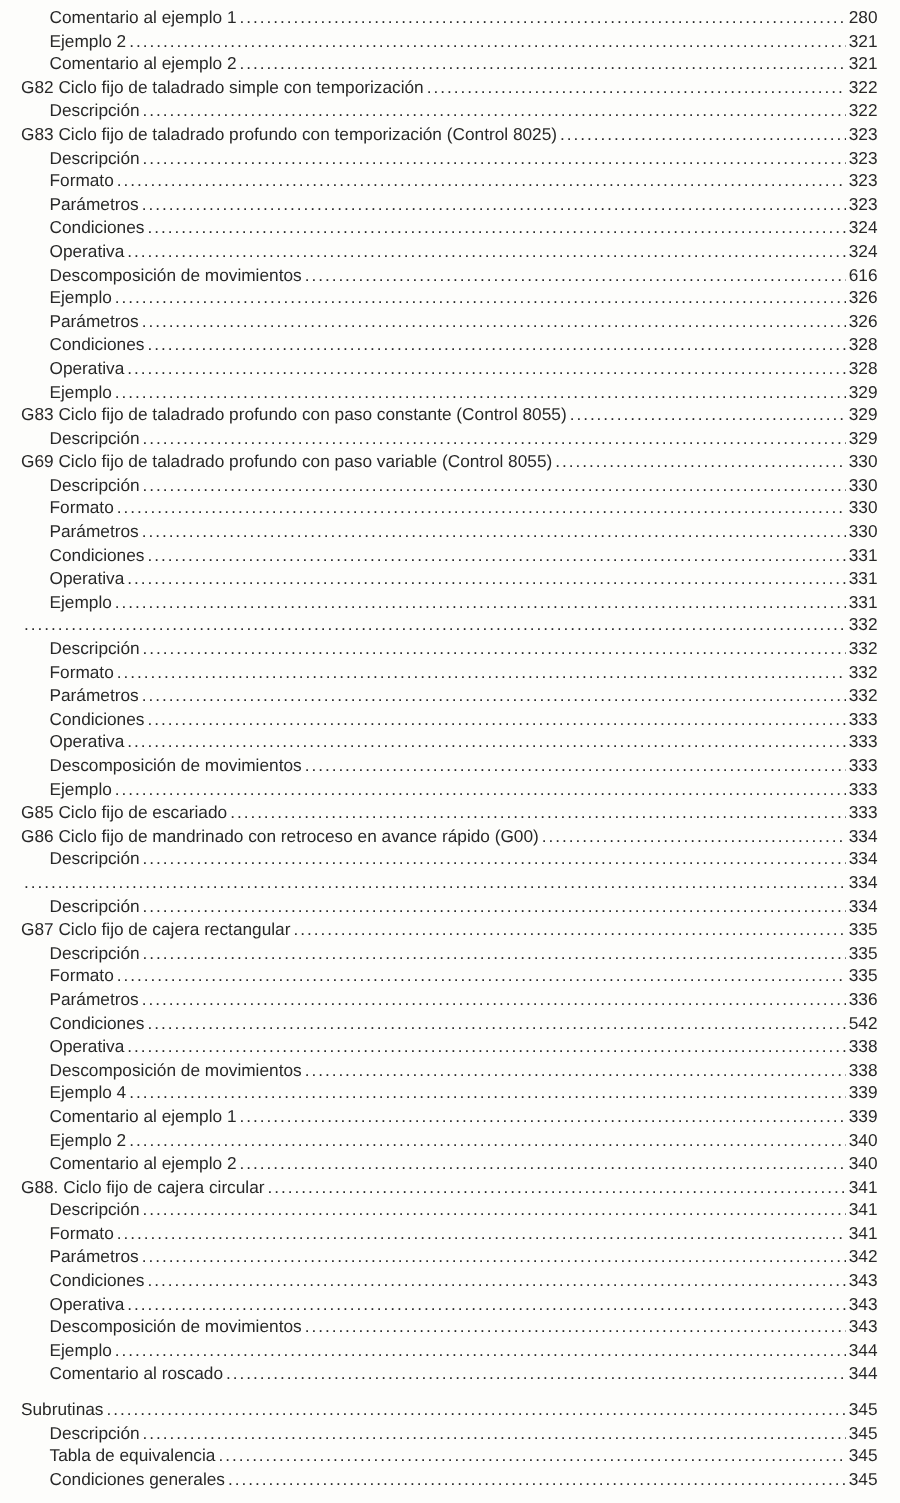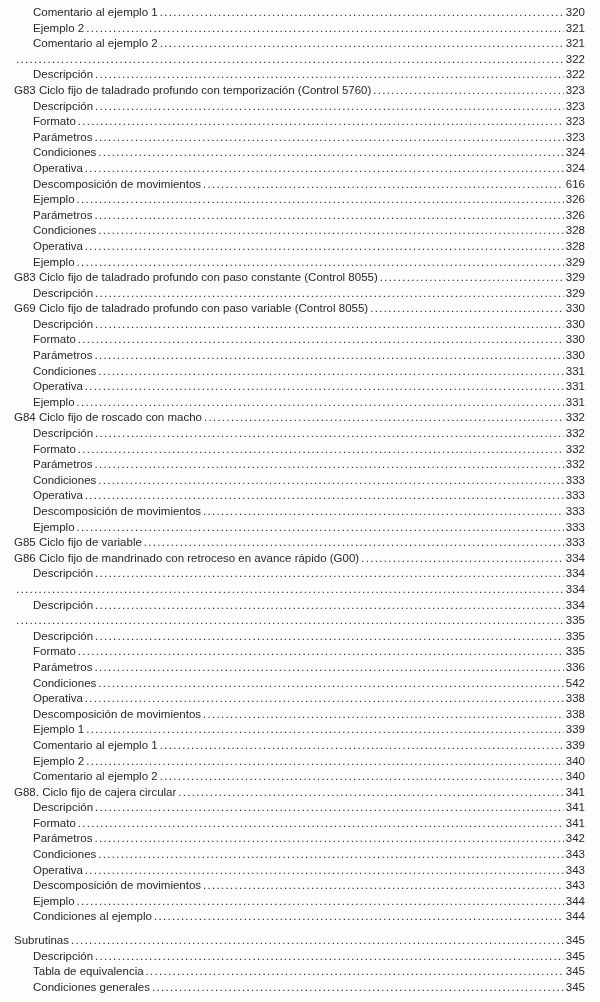--- a/index.html
+++ b/index.html
@@ -52,7 +52,7 @@
       <div class="toc-row level-1">
         <span class="toc-label">Comentario al ejemplo 1</span>
         <span class="toc-dots"></span>
-        <span class="toc-page">320</span>
+        <span class="toc-page">280</span>
       </div>
       <div class="toc-row level-1">
         <span class="toc-label">Ejemplo 2</span>

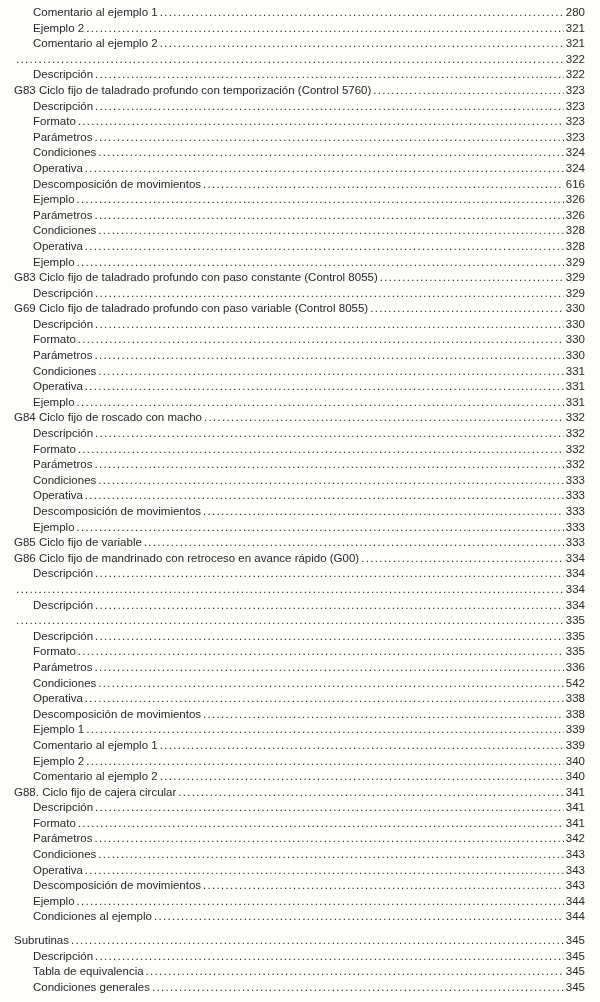--- a/index.html
+++ b/index.html
@@ -65,6 +65,7 @@
         <span class="toc-page">321</span>
       </div>
       <div class="toc-row level-0">
+        <span class="toc-label">G82 Ciclo fijo de taladrado simple con temporización</span>
         <span class="toc-dots"></span>
         <span class="toc-page">322</span>
       </div>

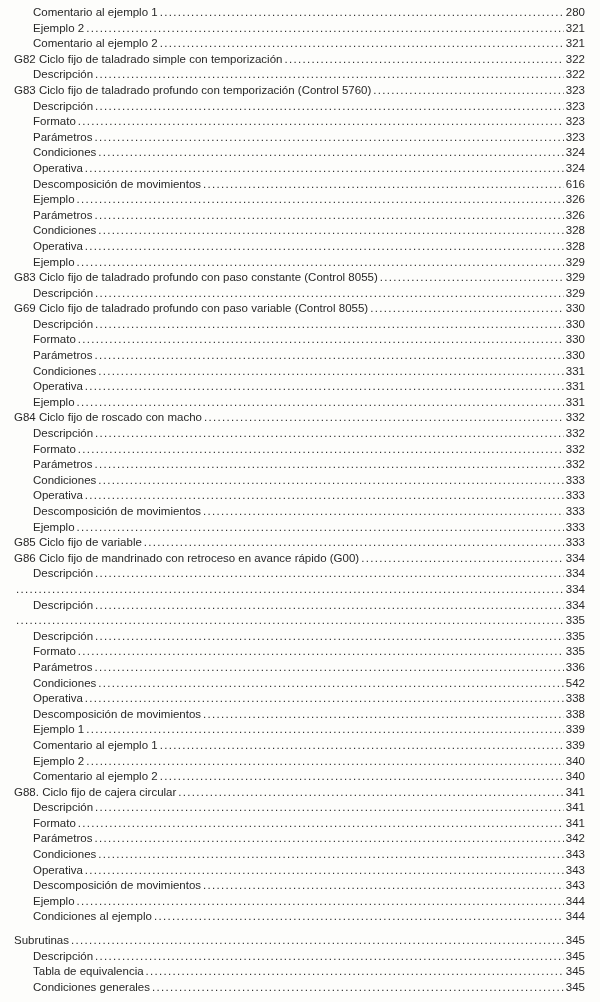--- a/index.html
+++ b/index.html
@@ -75,7 +75,7 @@
         <span class="toc-page">322</span>
       </div>
       <div class="toc-row level-0">
-        <span class="toc-label">G83 Ciclo fijo de taladrado profundo con temporización (Control 5760)</span>
+        <span class="toc-label">G83 Ciclo fijo de taladrado profundo con temporización (Control 8025)</span>
         <span class="toc-dots"></span>
         <span class="toc-page">323</span>
       </div>

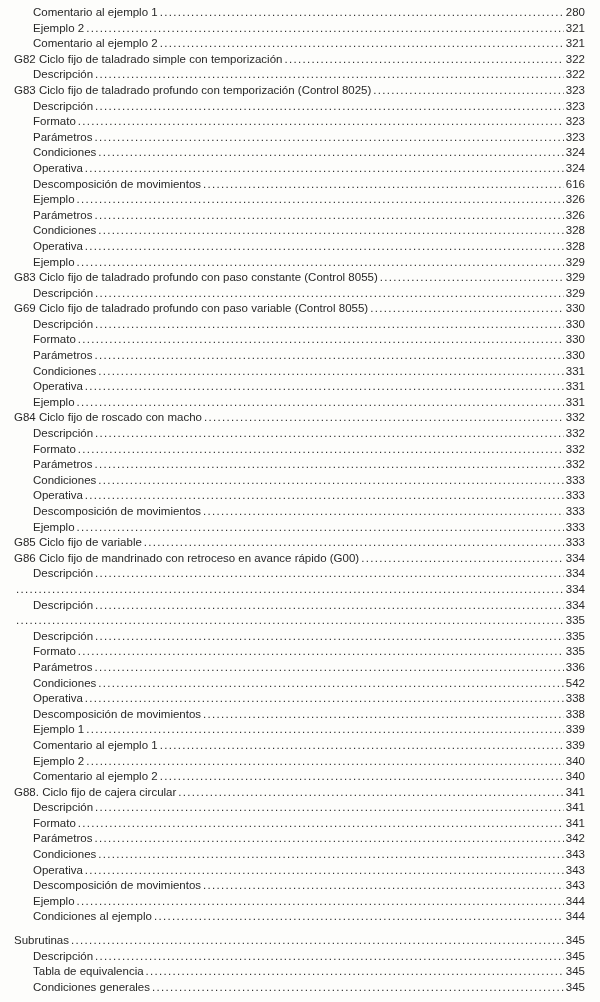--- a/index.html
+++ b/index.html
@@ -180,7 +180,6 @@
         <span class="toc-page">331</span>
       </div>
       <div class="toc-row level-0">
-        <span class="toc-label">G84 Ciclo fijo de roscado con macho</span>
         <span class="toc-dots"></span>
         <span class="toc-page">332</span>
       </div>

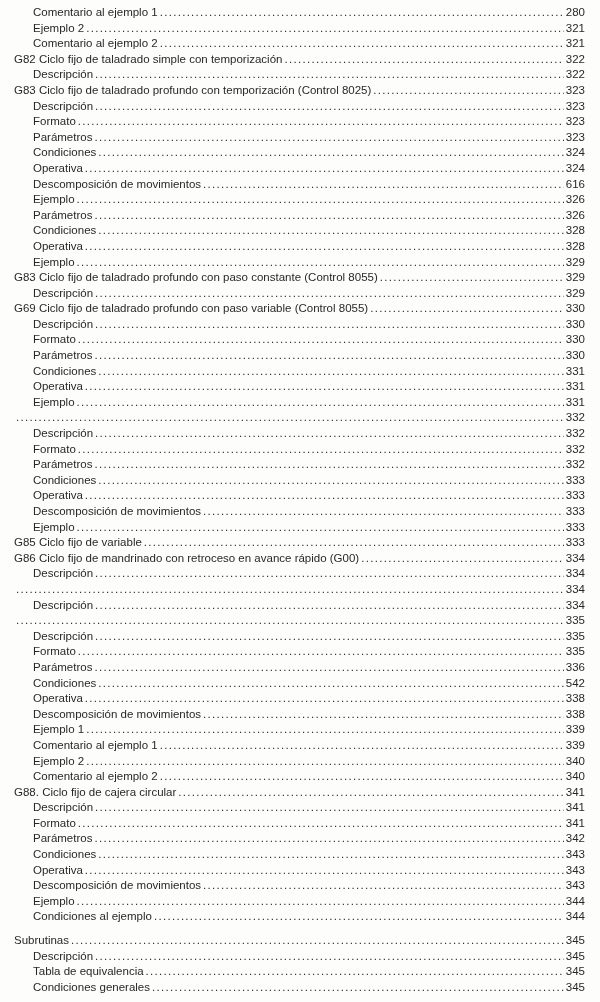--- a/index.html
+++ b/index.html
@@ -219,7 +219,7 @@
         <span class="toc-page">333</span>
       </div>
       <div class="toc-row level-0">
-        <span class="toc-label">G85 Ciclo fijo de variable</span>
+        <span class="toc-label">G85 Ciclo fijo de escariado</span>
         <span class="toc-dots"></span>
         <span class="toc-page">333</span>
       </div>

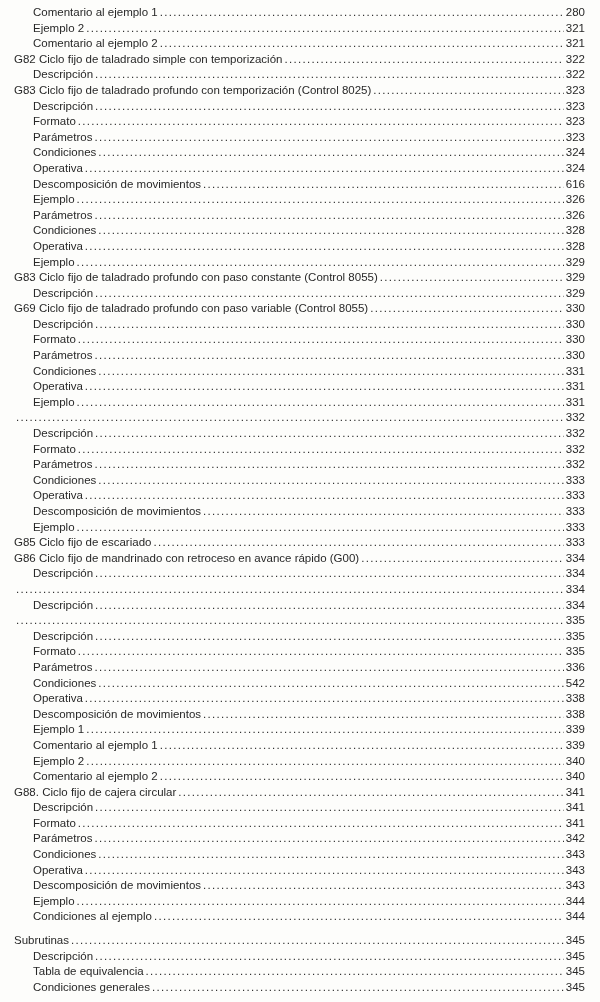--- a/index.html
+++ b/index.html
@@ -243,6 +243,7 @@
         <span class="toc-page">334</span>
       </div>
       <div class="toc-row level-0">
+        <span class="toc-label">G87 Ciclo fijo de cajera rectangular</span>
         <span class="toc-dots"></span>
         <span class="toc-page">335</span>
       </div>

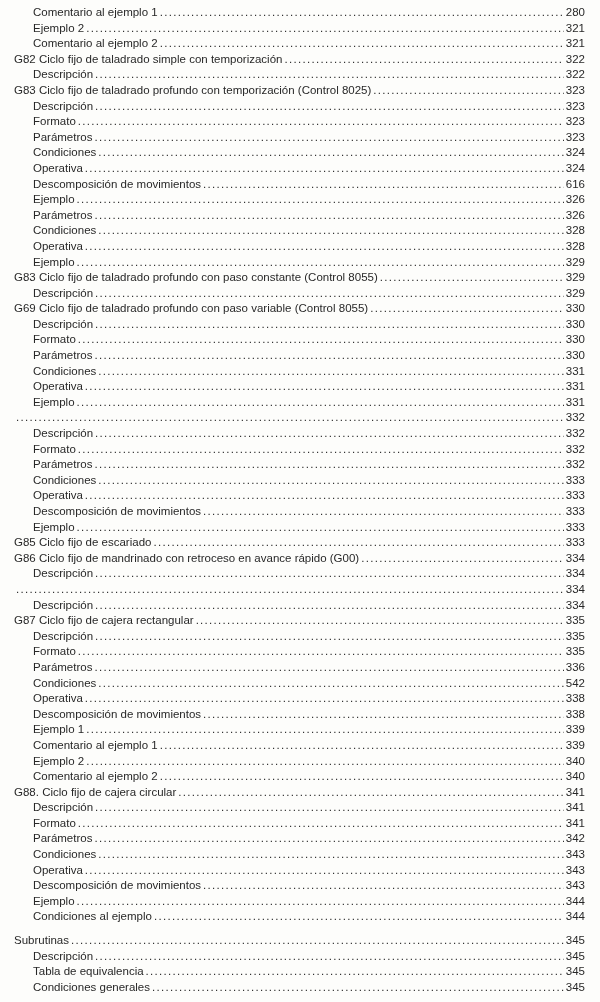--- a/index.html
+++ b/index.html
@@ -278,7 +278,7 @@
         <span class="toc-page">338</span>
       </div>
       <div class="toc-row level-1">
-        <span class="toc-label">Ejemplo 1</span>
+        <span class="toc-label">Ejemplo 4</span>
         <span class="toc-dots"></span>
         <span class="toc-page">339</span>
       </div>

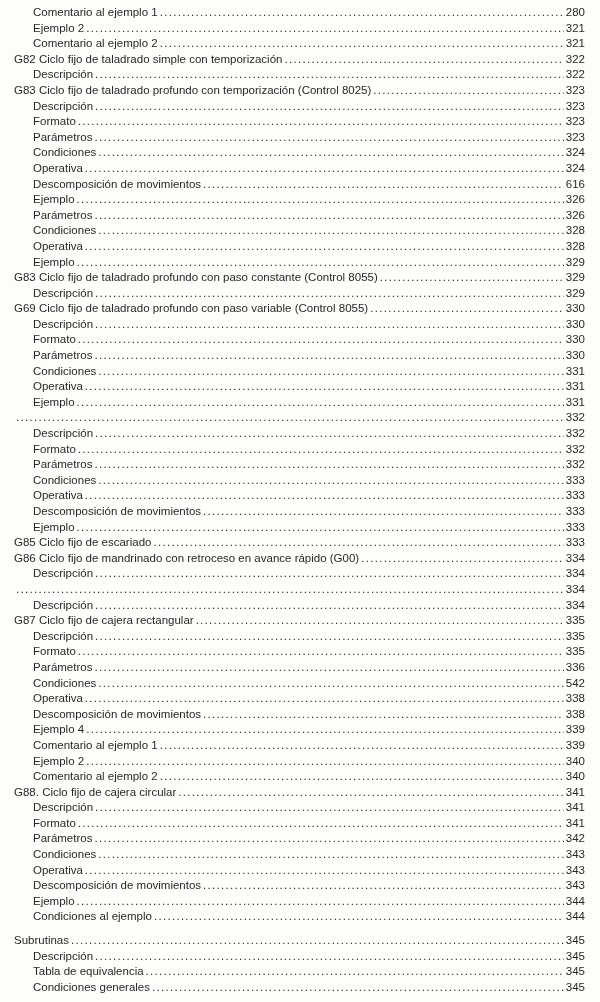--- a/index.html
+++ b/index.html
@@ -338,7 +338,7 @@
         <span class="toc-page">344</span>
       </div>
       <div class="toc-row level-1">
-        <span class="toc-label">Condiciones al ejemplo</span>
+        <span class="toc-label">Comentario al roscado</span>
         <span class="toc-dots"></span>
         <span class="toc-page">344</span>
       </div>

